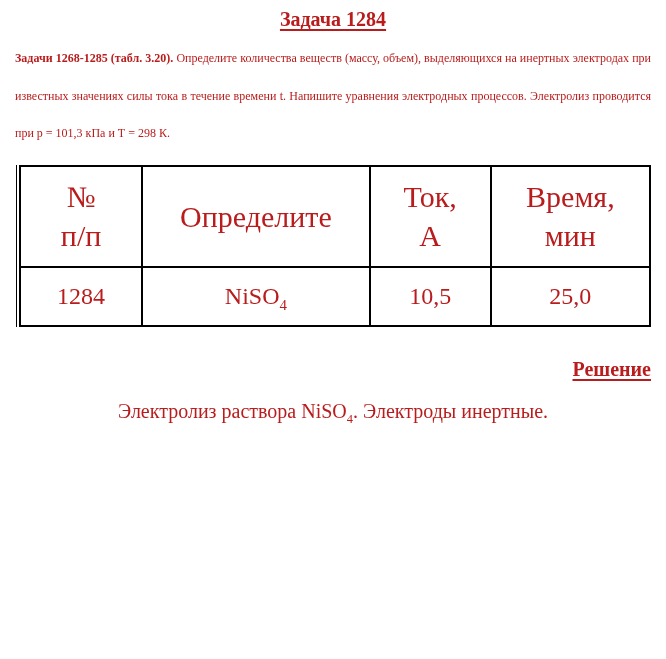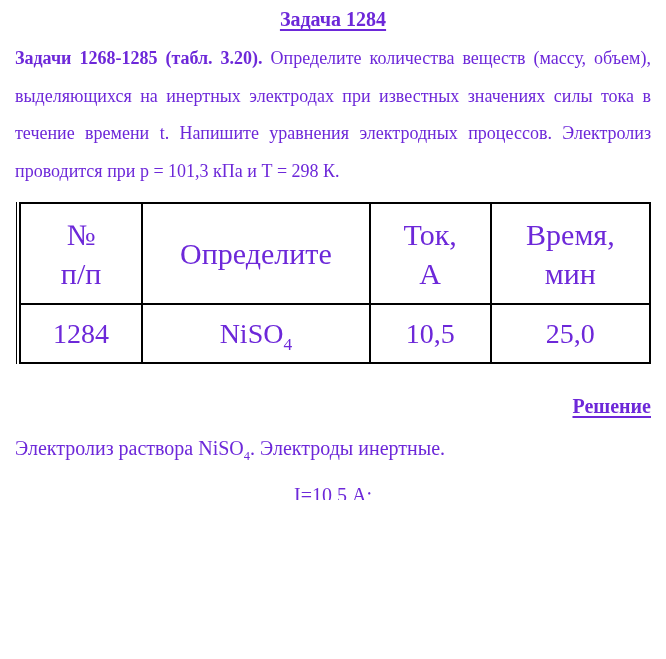--- a/index.html
+++ b/index.html
@@ -9,7 +9,7 @@
     width: 666px;
     height: 500px;
     background: #ffffff;
-    color: #6d28d9;
+    color: #b91c1c;
     font-family: "Liberation Serif", "DejaVu Serif", serif;
     overflow: hidden;
   }

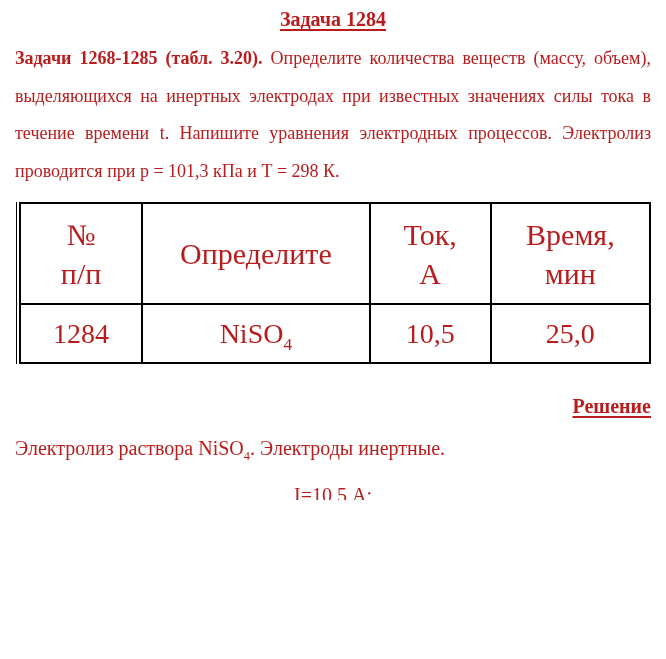--- a/index.html
+++ b/index.html
@@ -26,7 +26,7 @@
   }
 
   .problem {
-    font-size: 18px;
+    font-size: 12px;
     line-height: 37.5px;
     text-align: justify;
   }

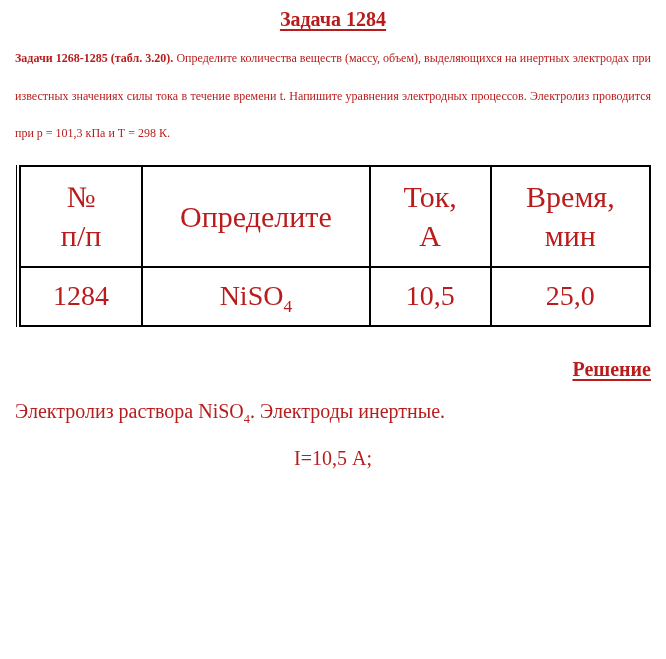--- a/index.html
+++ b/index.html
@@ -54,7 +54,7 @@
   tr.header-row { height: 101px; }
   tr.header-row th { font-size: 30px; line-height: 1.3; }
   tr.data-row { height: 59px; }
-  tr.data-row td { font-size: 28px; }
+  tr.data-row td { font-size: 24px; }
   .col-num { width: 122px; }
   .col-electrolyte { width: 227px; }
   .col-current { width: 121px; }

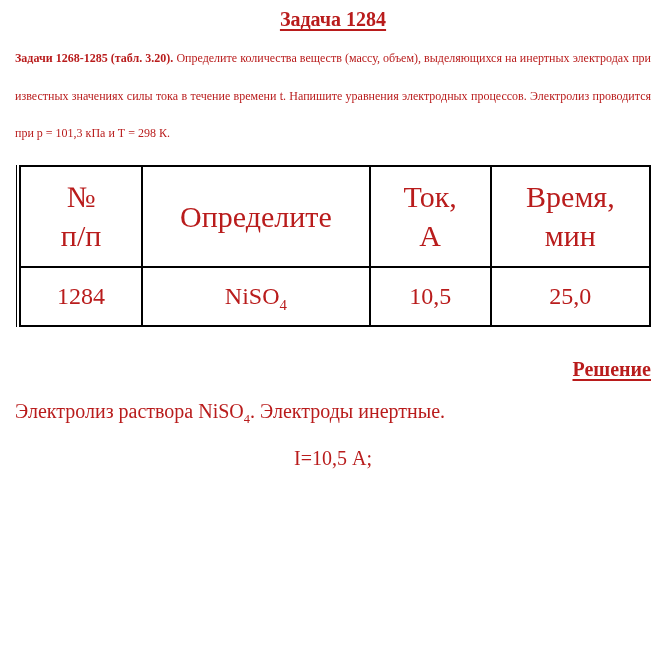--- a/index.html
+++ b/index.html
@@ -72,7 +72,7 @@
   .solution-line {
     margin-top: 19px;
     font-size: 20px;
-    text-align: left;
+    text-align: center;
   }
   .equation {
     margin-top: 24px;

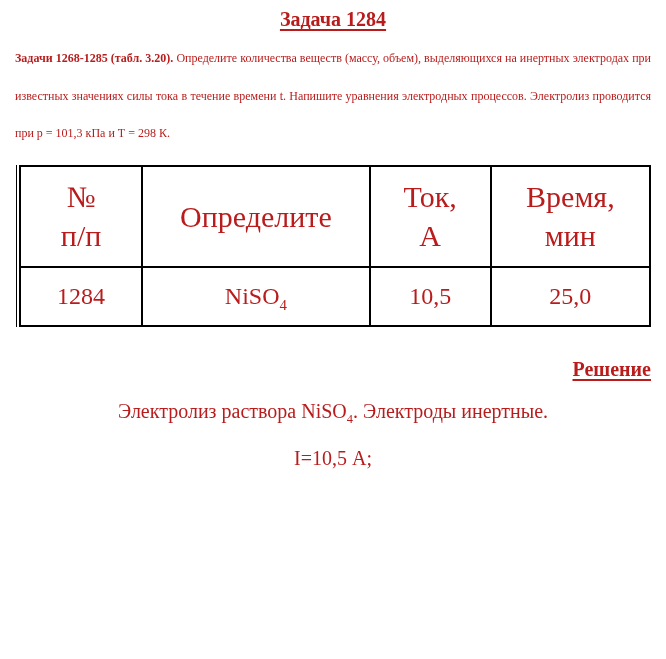--- a/index.html
+++ b/index.html
@@ -137,7 +137,6 @@
 
     <div class="solution-line"><span>Электролиз раствора NiSO</span><sub>4</sub><span>. Электроды инертные.</span></div>
 
-    <div class="equation">I=10,5 А;</div>
 
 
 

